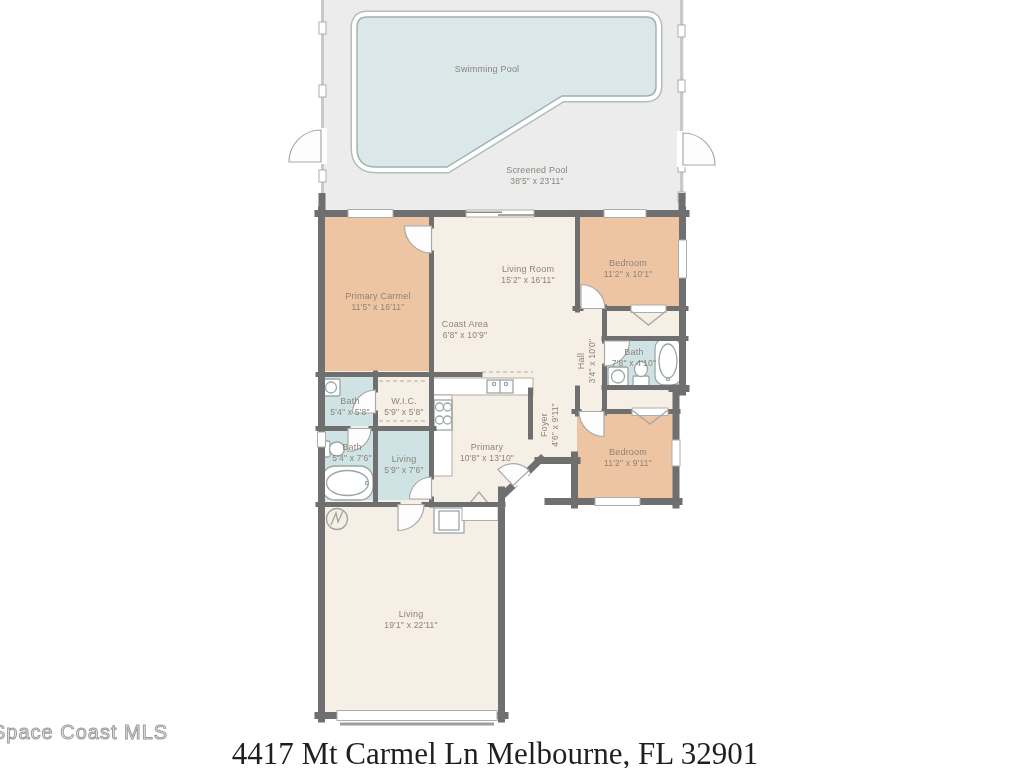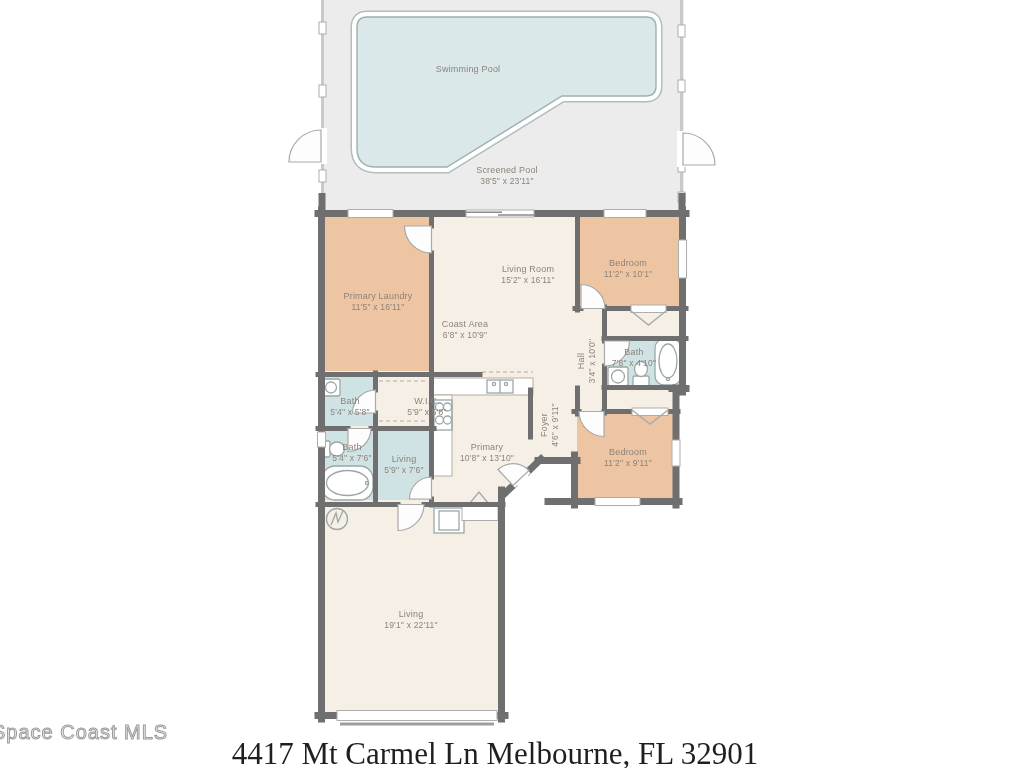--- a/index.html
+++ b/index.html
@@ -223,7 +223,7 @@
 </svg>
 
 <div id="labels">
-  <div class="lbl" style="left:468px;top:69px">
+  <div class="lbl" style="left:487px;top:69px">
       <div>Swimming Pool</div>
     </div>
   <div class="lbl" style="left:507px;top:176px">

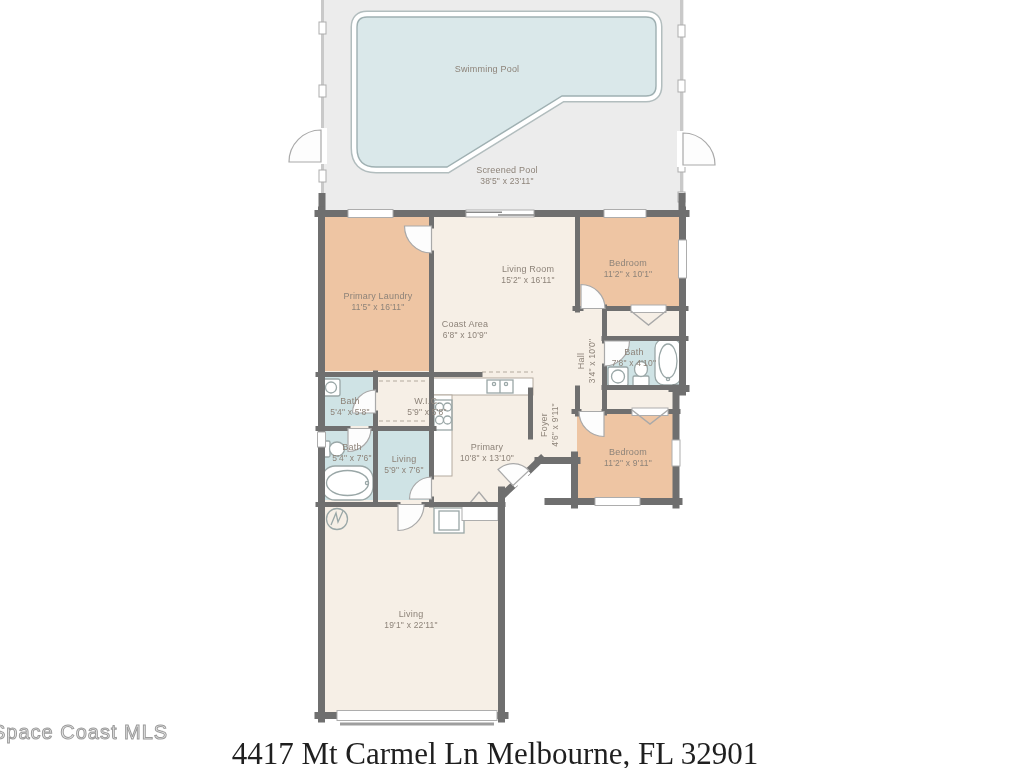--- a/index.html
+++ b/index.html
@@ -226,7 +226,7 @@
   <div class="lbl" style="left:487px;top:69px">
       <div>Swimming Pool</div>
     </div>
-  <div class="lbl" style="left:507px;top:176px">
+  <div class="lbl" style="left:537px;top:176px">
       <div>Screened Pool</div>
       <div class="dims">38'5" x 23'11"</div>
     </div>

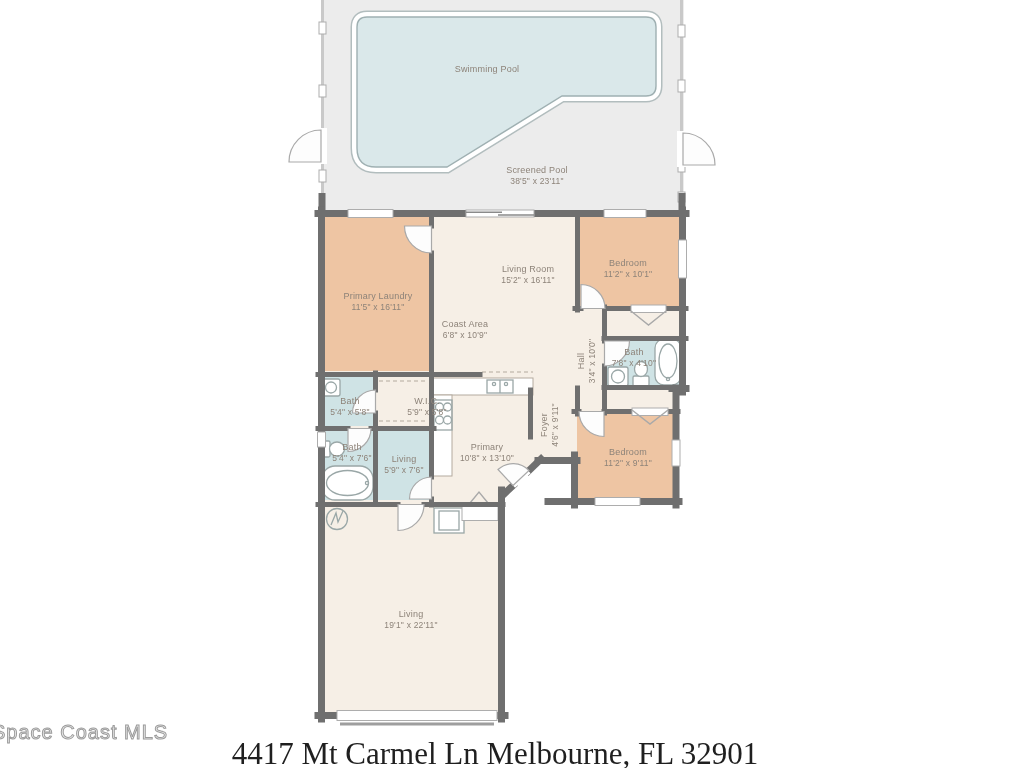--- a/index.html
+++ b/index.html
@@ -231,7 +231,7 @@
       <div class="dims">38'5" x 23'11"</div>
     </div>
   <div class="lbl" style="left:378px;top:302px">
-      <div>Primary Laundry</div>
+      <div>Primary Carmel</div>
       <div class="dims">11'5" x 16'11"</div>
     </div>
   <div class="lbl" style="left:528px;top:275px">

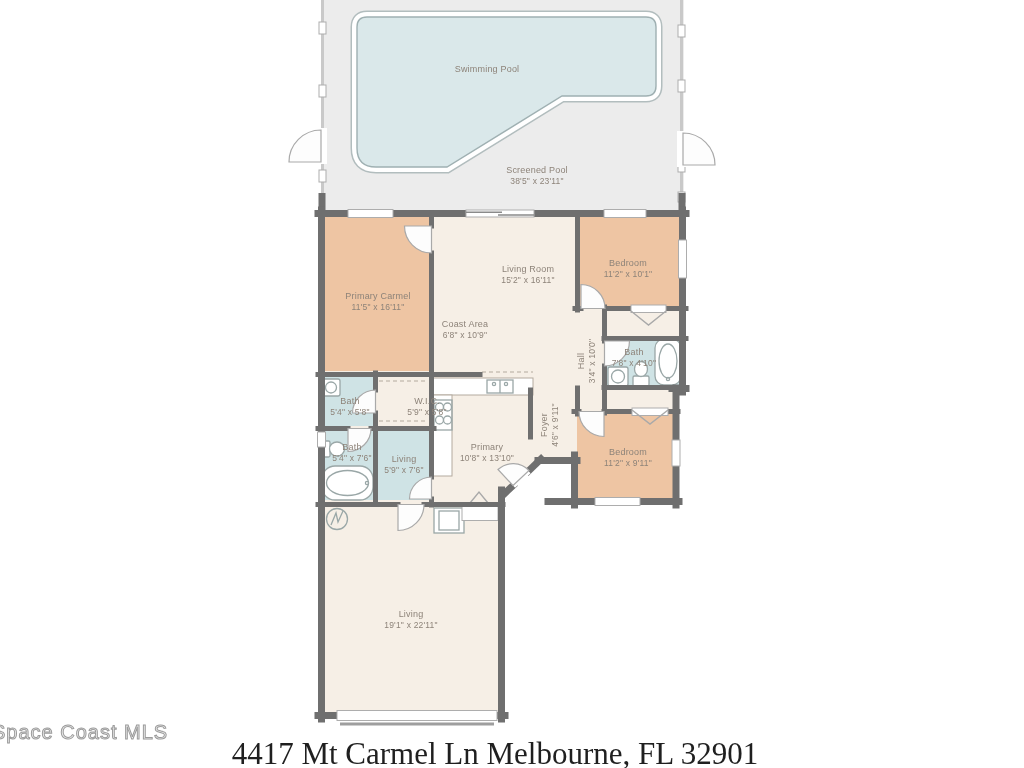--- a/index.html
+++ b/index.html
@@ -258,7 +258,7 @@
       <div>Bath</div>
       <div class="dims">5'4" x 5'8"</div>
     </div>
-  <div class="lbl" style="left:427px;top:407px">
+  <div class="lbl" style="left:404px;top:407px">
       <div>W.I.C.</div>
       <div class="dims">5'9" x 5'8"</div>
     </div>

